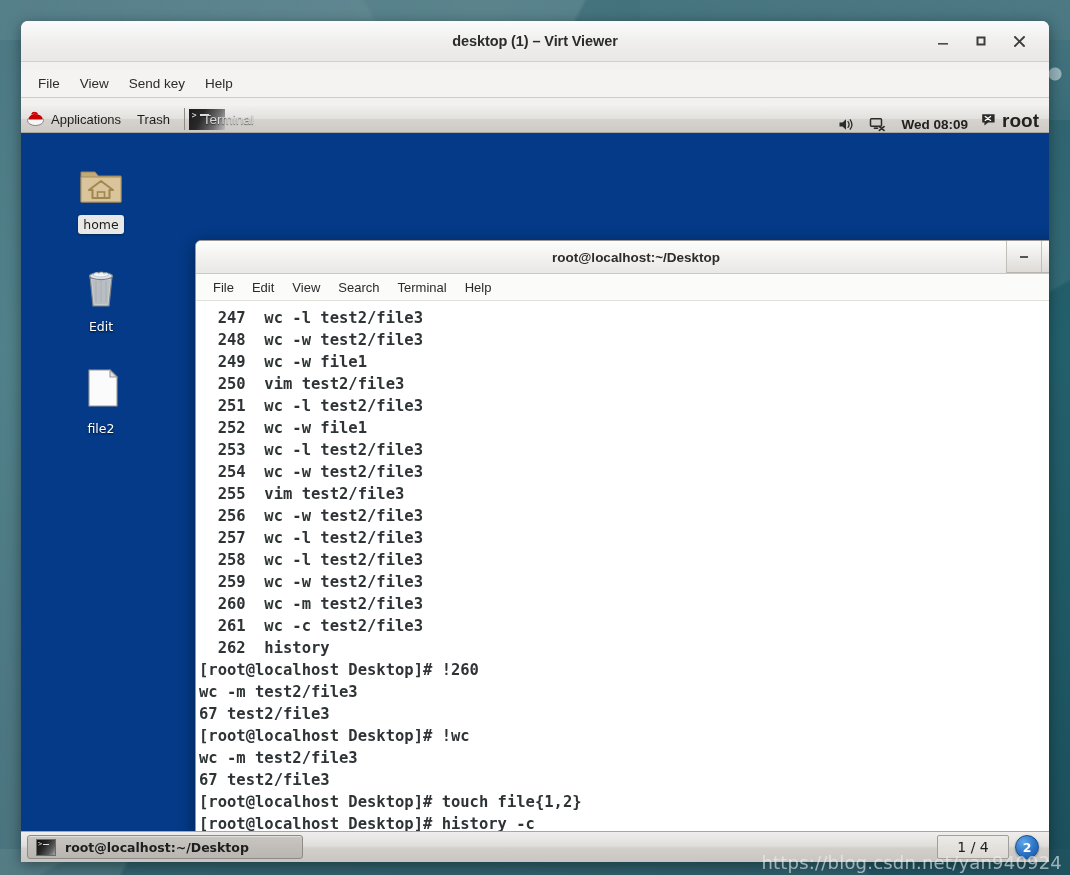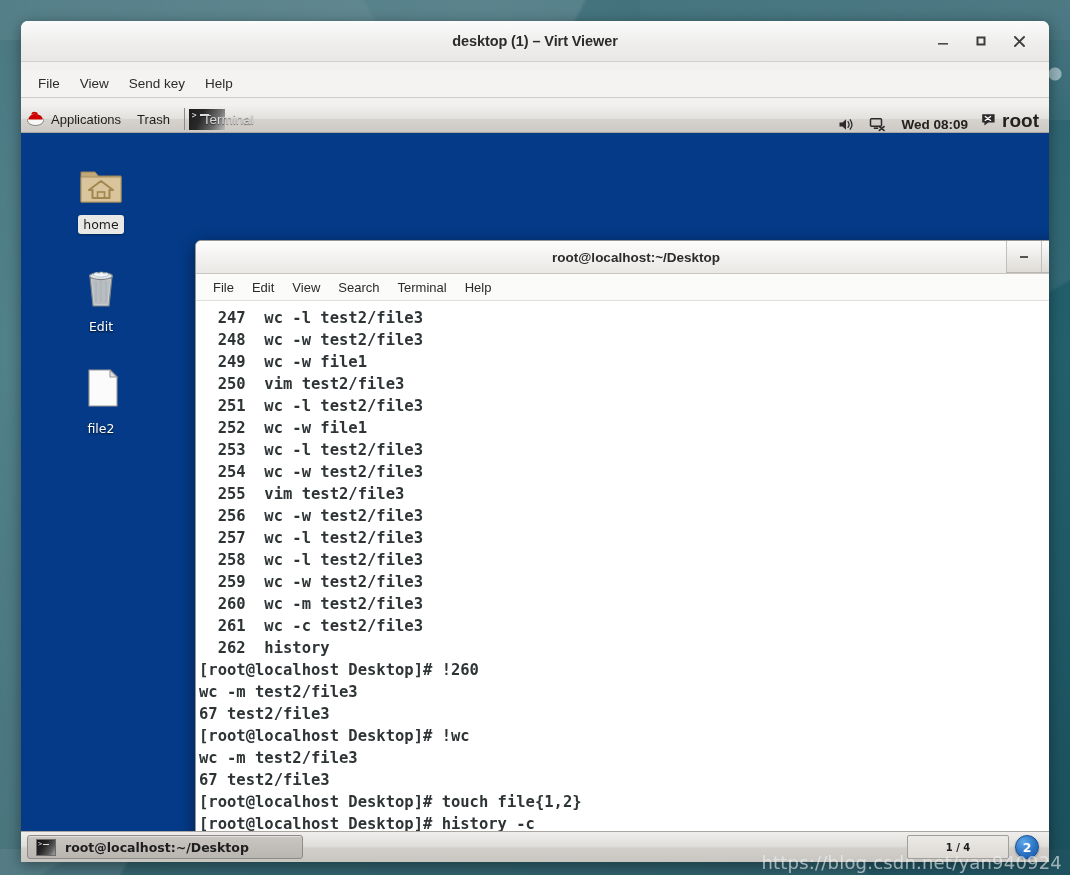--- a/index.html
+++ b/index.html
@@ -208,11 +208,11 @@
 
   #bottom-right { margin-left:auto; display:flex; align-items:center; gap:6px; padding-right:4px; }
   #workspace-switcher {
-    height: 22px; min-width: 52px; padding: 0 24px;
+    height: 22px; min-width: 52px; padding: 0 9px;
     display:flex; align-items:center; justify-content:center;
     background: linear-gradient(180deg, #eceae7, #dcd9d4);
     border: 1px solid #a29e99; border-radius: 2px;
-    font-size: 10px; font-weight: 700; color: #1d1d1d;
+    font-size: 14px; font-weight: 400; color: #1d1d1d;
     font-family:"DejaVu Sans", sans-serif;
   }
   #notify-badge {

